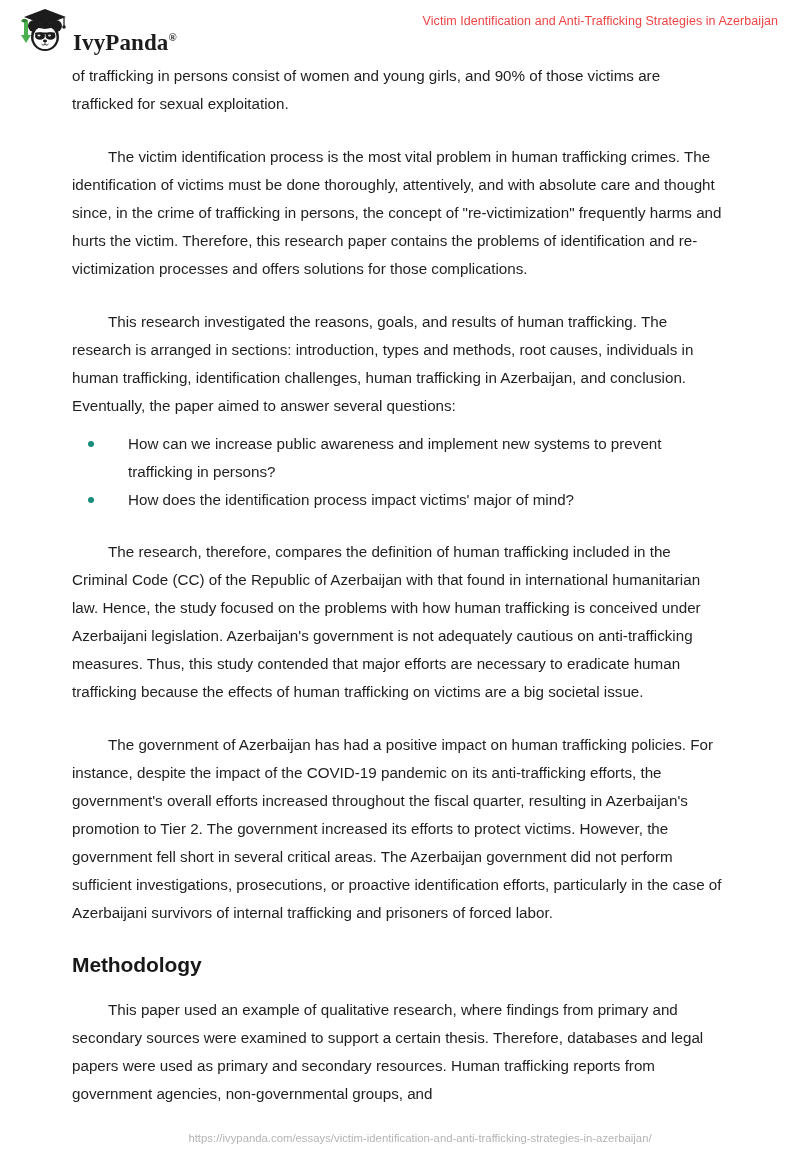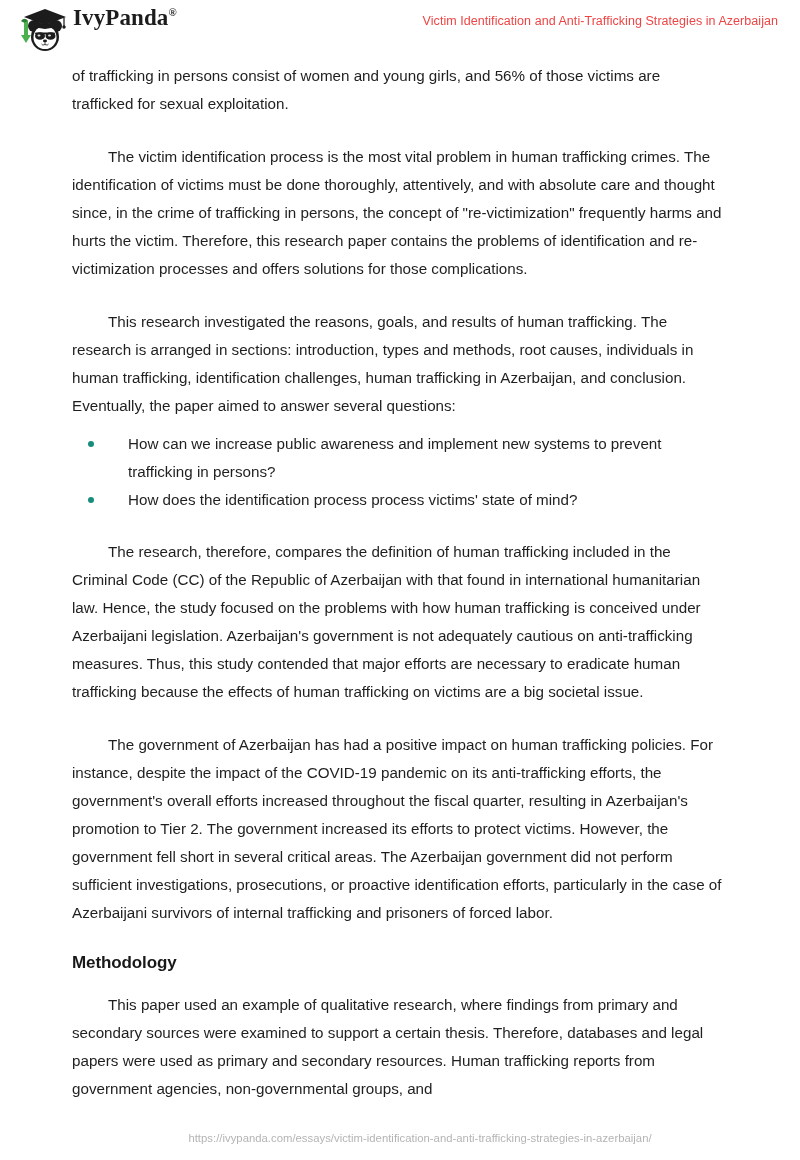--- a/index.html
+++ b/index.html
@@ -30,7 +30,7 @@
     left: 14px;
     top: 6px;
     display: flex;
-    align-items: flex-start;
+    align-items: flex-end;
     gap: 7px;
   }
   .brand-mark {

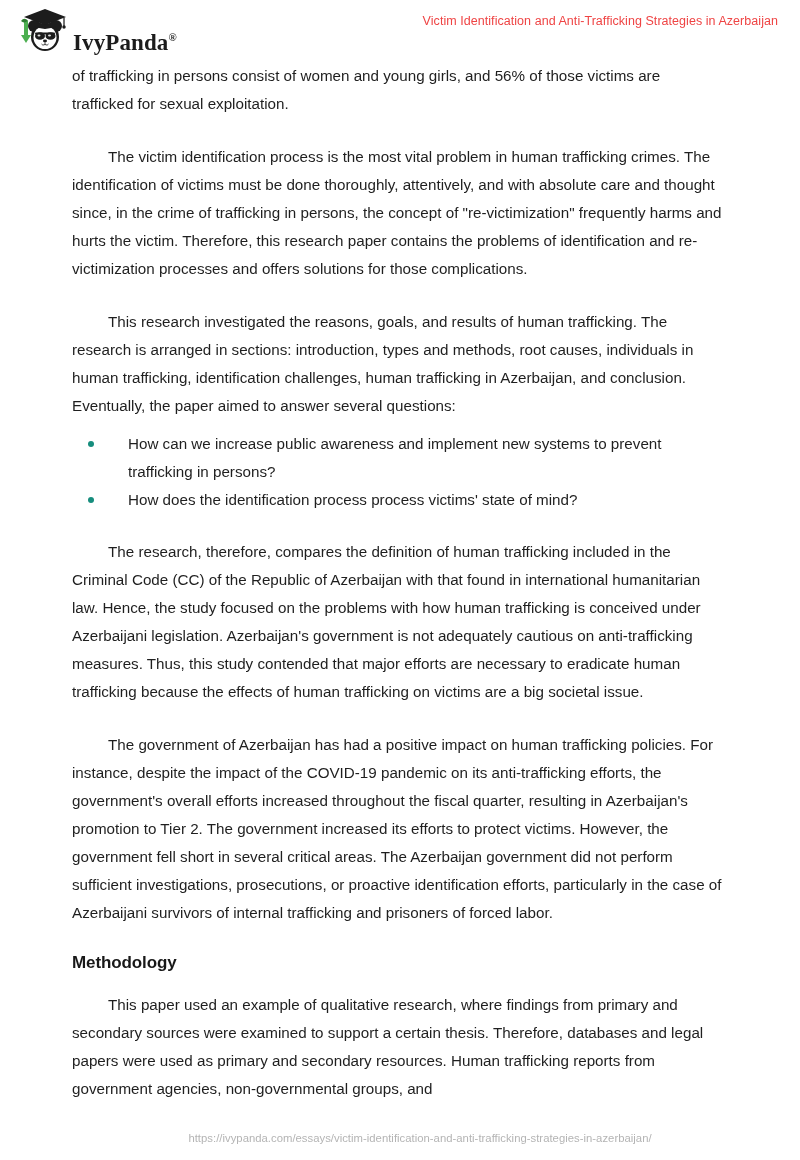--- a/index.html
+++ b/index.html
@@ -182,7 +182,7 @@
 
 <div class="content">
 
-  <p class="para no-indent">of trafficking in persons consist of women and young girls, and 56% of those victims are trafficked for sexual exploitation.</p>
+  <p class="para no-indent">of trafficking in persons consist of women and young girls, and 90% of those victims are trafficked for sexual exploitation.</p>
   <p class="para">The victim identification process is the most vital problem in human trafficking crimes. The identification of victims must be done thoroughly, attentively, and with absolute care and thought since, in the crime of trafficking in persons, the concept of "re-victimization" frequently harms and hurts the victim. Therefore, this research paper contains the problems of identification and re-victimization processes and offers solutions for those complications.</p>
   <p class="para tight">This research investigated the reasons, goals, and results of human trafficking. The research is arranged in sections: introduction, types and methods, root causes, individuals in human trafficking, identification challenges, human trafficking in Azerbaijan, and conclusion. Eventually, the paper aimed to answer several questions:</p>
 

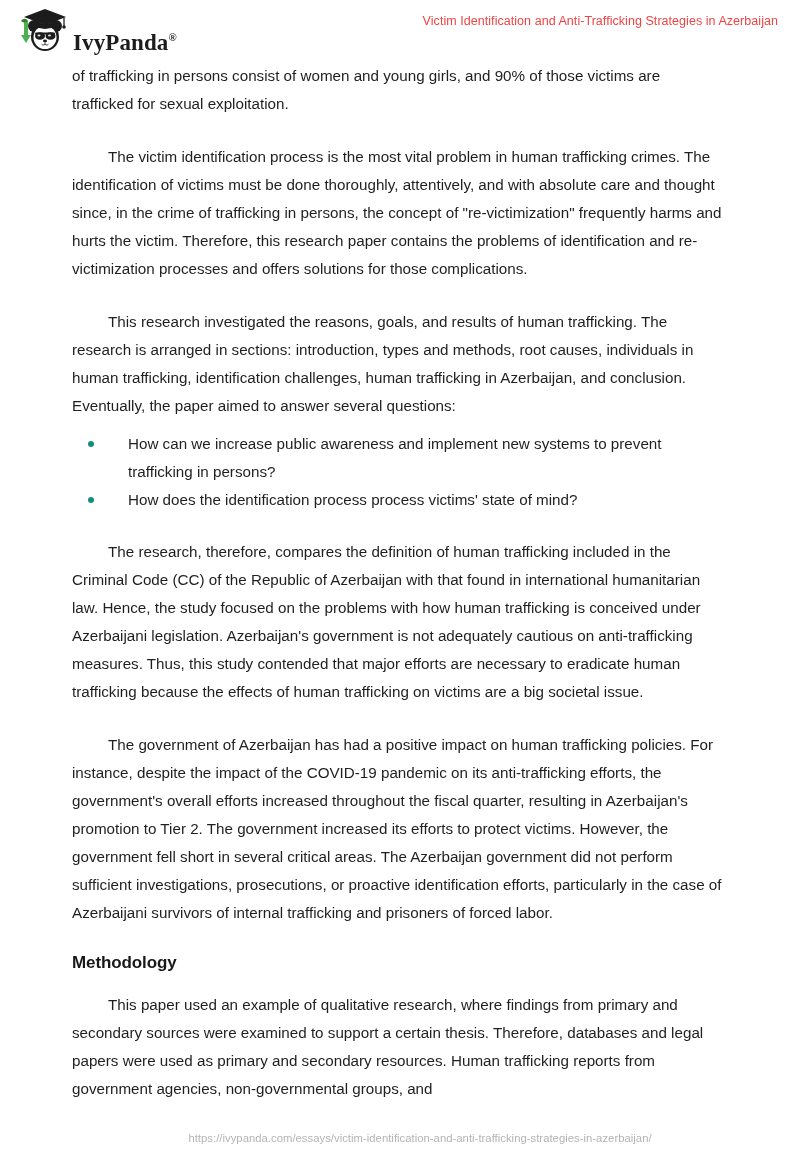--- a/index.html
+++ b/index.html
@@ -193,7 +193,7 @@
     </li>
     <li class="q-item">
       <span class="q-bullet"></span>
-      <span>How does the identification process process victims' state of mind?</span>
+      <span>How does the identification process impact victims' major of mind?</span>
     </li>
   </ul>
 

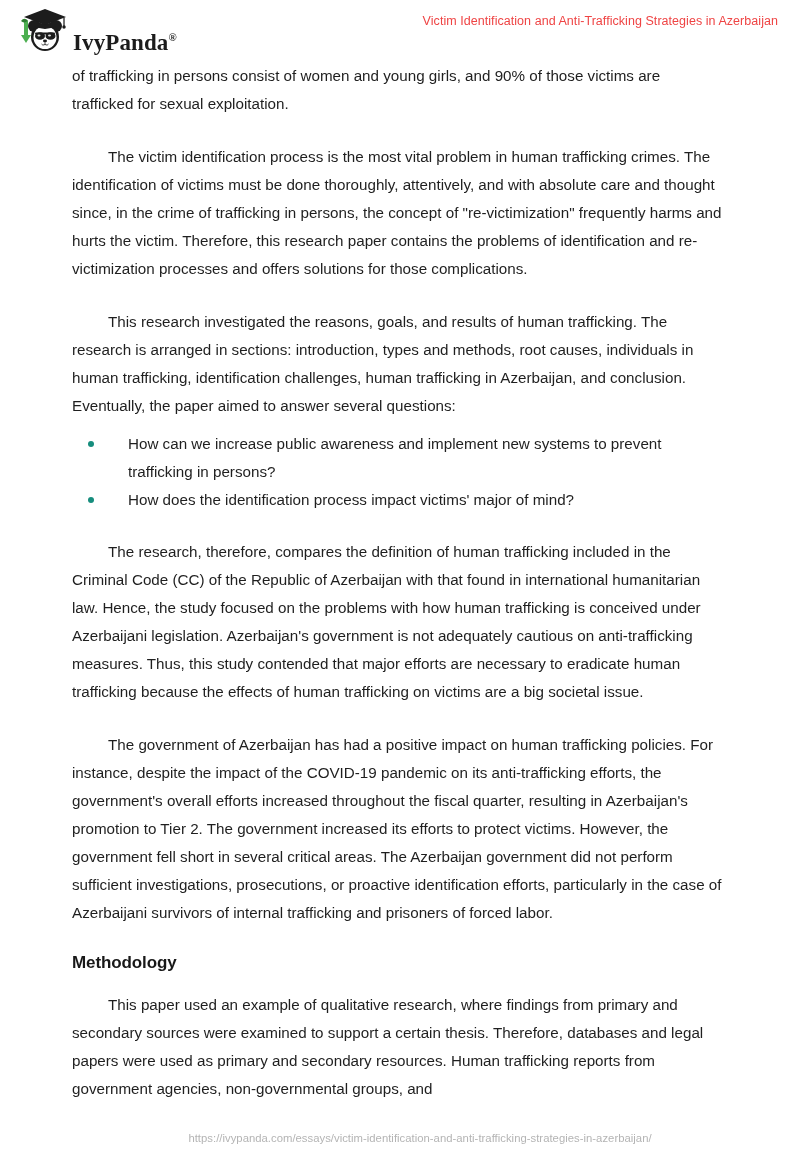--- a/index.html
+++ b/index.html
@@ -109,7 +109,7 @@
   }
 
   h2.section-heading {
-    font-size: 17px;
+    font-size: 21px;
     font-weight: 700;
     color: #181818;
     margin: 22px 0 18px 0;

